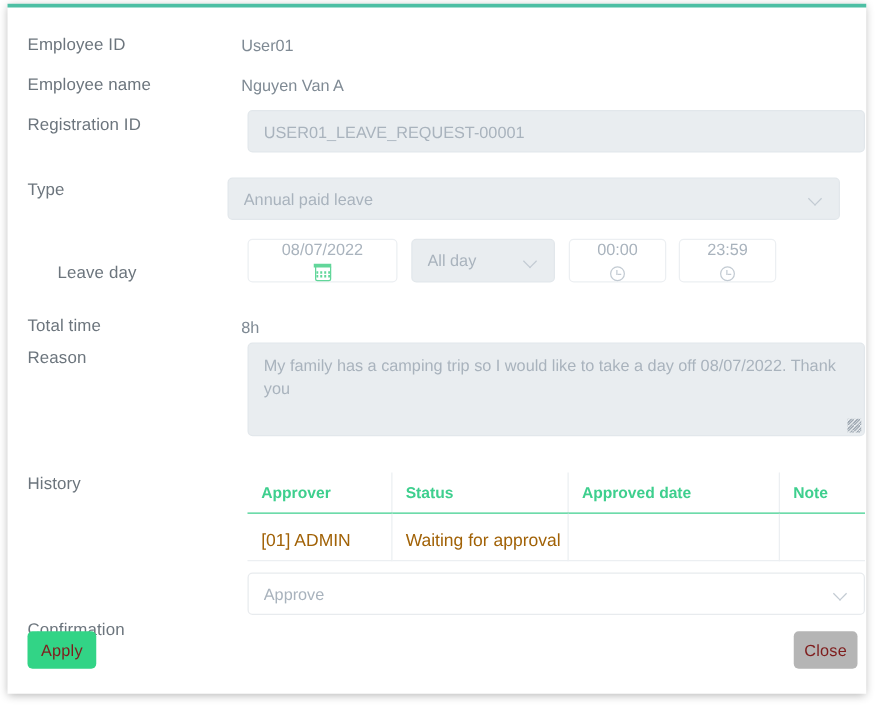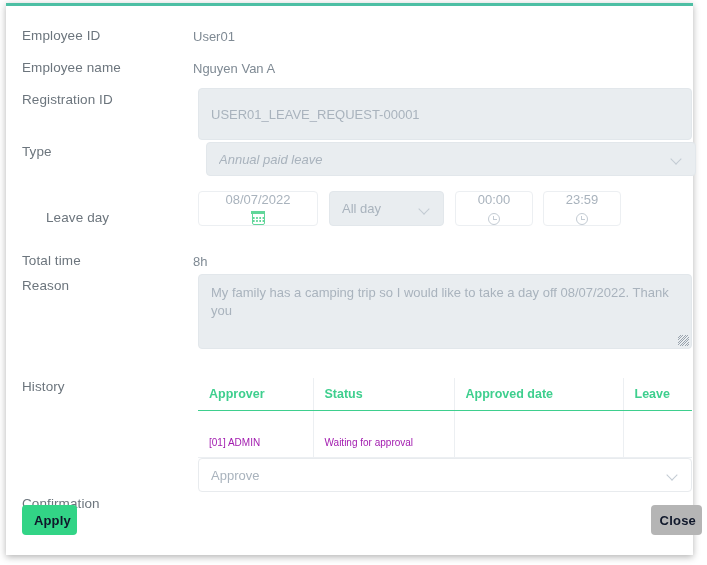--- a/index.html
+++ b/index.html
@@ -265,7 +265,7 @@
     <div class="row" style="top:86px;">
       <span class="lbl" style="top:0;">Registration ID</span>
     </div>
-    <div class="fld grey" style="left:192px; top:82px; width:494px; height:52px;">
+    <div class="fld grey" style="left:192px; top:82px; width:494px; height:34px;">
       <span class="txt">USER01_LEAVE_REQUEST-00001</span>
     </div>
 

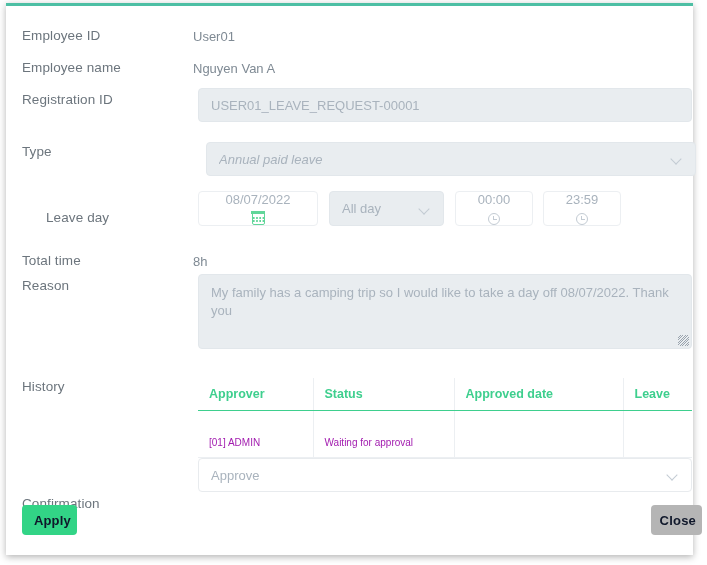--- a/index.html
+++ b/index.html
@@ -272,7 +272,7 @@
     <div class="row" style="top:138px;">
       <span class="lbl" style="top:0;">Type</span>
     </div>
-    <div class="fld grey" style="left:200px; top:136px; width:490px; height:34px;font-style:italic;">
+    <div class="fld grey" style="left:176px; top:136px; width:490px; height:34px;">
       <span class="txt">Annual paid leave</span>
       <span class="caret"></span>
     </div>

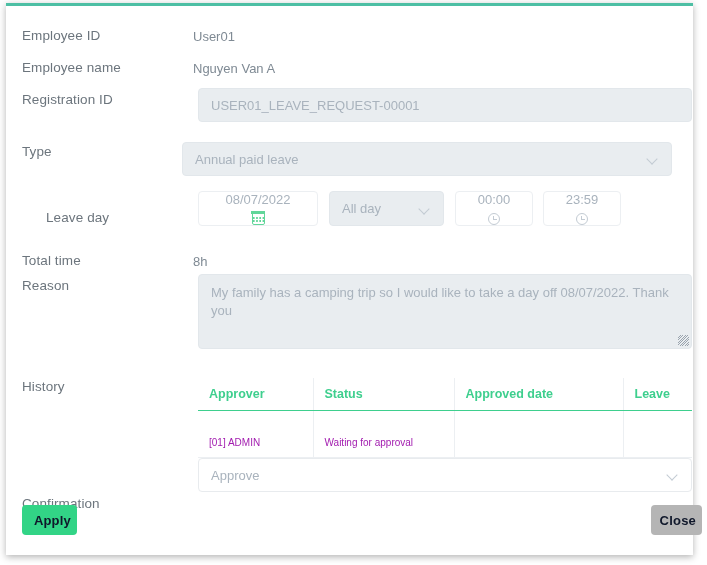--- a/index.html
+++ b/index.html
@@ -323,7 +323,7 @@
           <th>Approver</th>
           <th>Status</th>
           <th>Approved date</th>
-          <th>Leave</th>
+          <th>Note</th>
         </tr>
       </thead>
       <tbody>

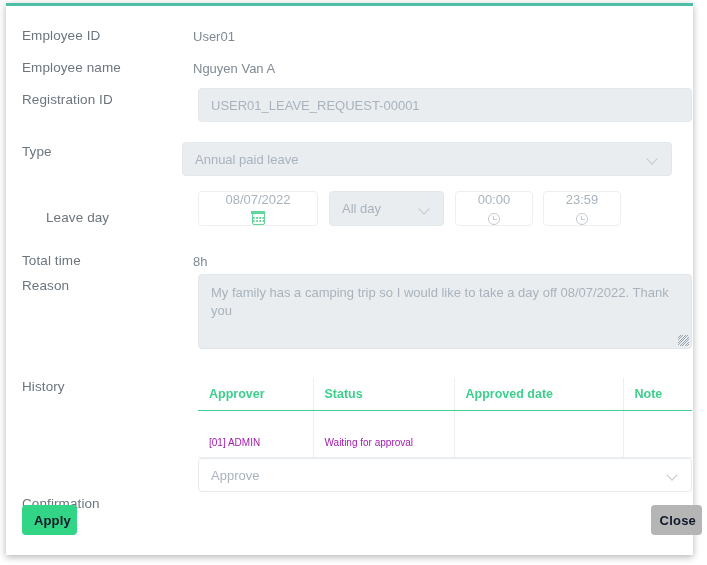--- a/index.html
+++ b/index.html
@@ -199,9 +199,9 @@
   }
   #history-table th:last-child { border-right: none; }
   #history-table td {
-    font-size: 10px;
-    color: #a21caf;
-    padding: 24px 0 8px 11px;
+    font-size: 14px;
+    color: #a16207;
+    padding: 13px 0 8px 11px;
     border-right: 1px solid #eceff2;
     border-bottom: 1px solid #eceff2;
     background: #ffffff;

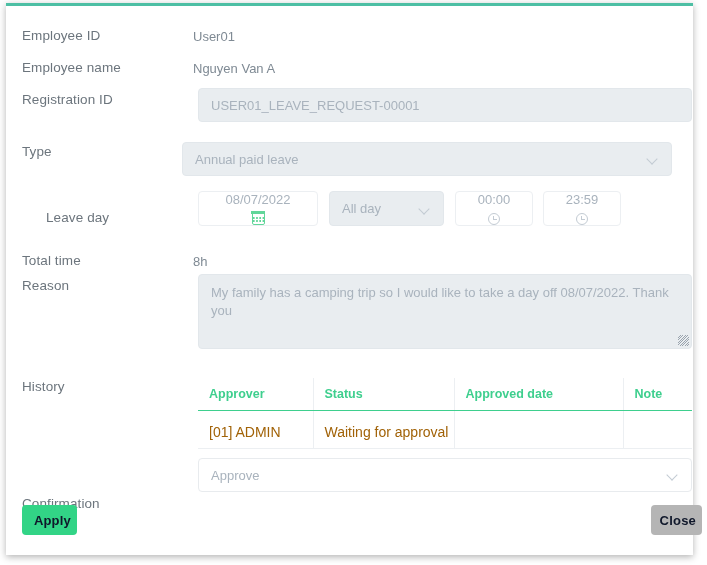--- a/index.html
+++ b/index.html
@@ -223,11 +223,10 @@
     border-radius: 4px;
     font-family: "Liberation Sans", sans-serif;
     font-size: 13px;
-    font-weight: bold;
-    color: #0f172a;
+    font-weight: normal;
+    color: #7f1d1d;
     cursor: pointer;
     letter-spacing: 0.2px;
-    text-align: right;
   }
   #apply-btn {
     left: 16px;

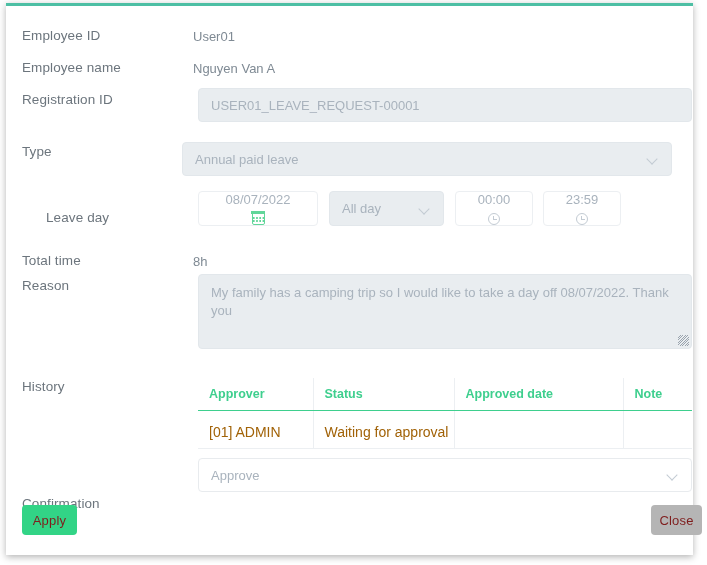--- a/index.html
+++ b/index.html
@@ -241,7 +241,6 @@
     width: 51px;
     height: 30px;
     background: #b5b5b5;
-    margin-left: 16px;
   }
 </style>
 </head>

